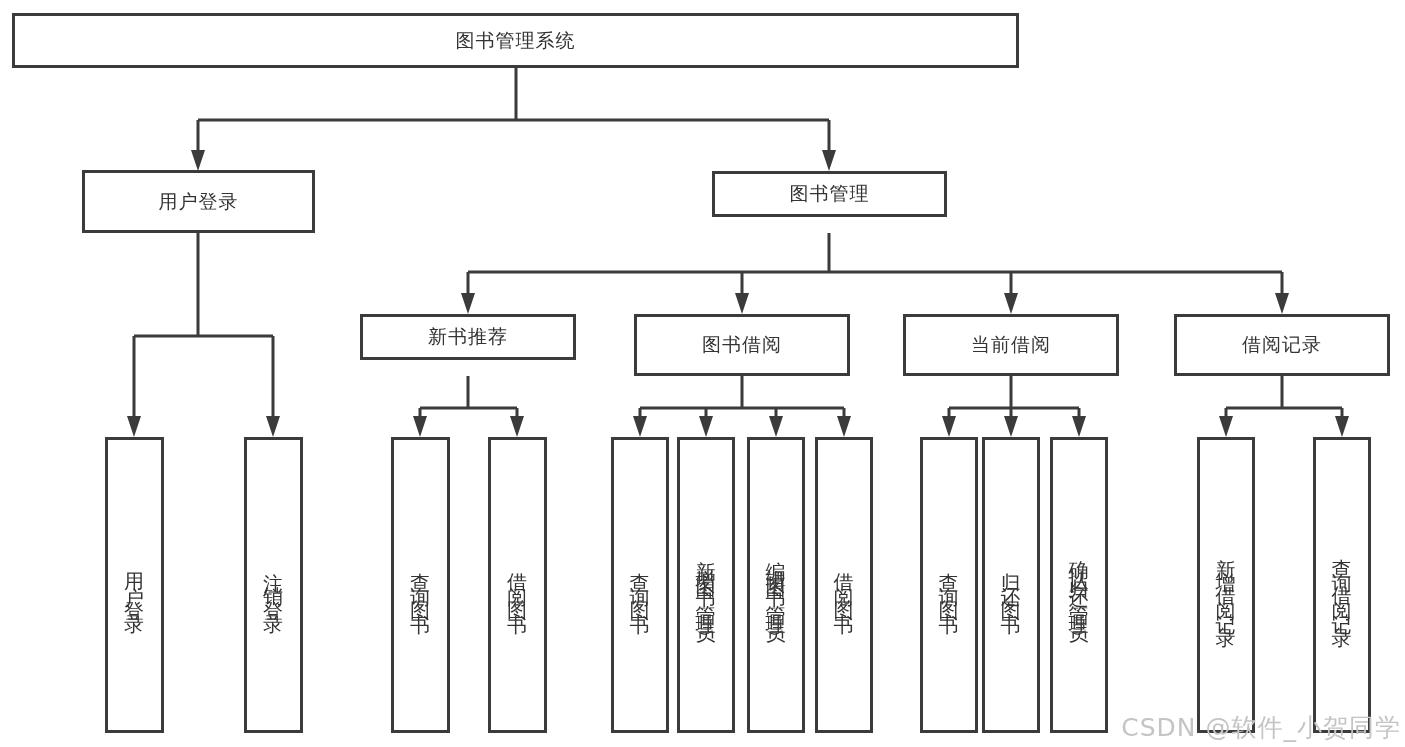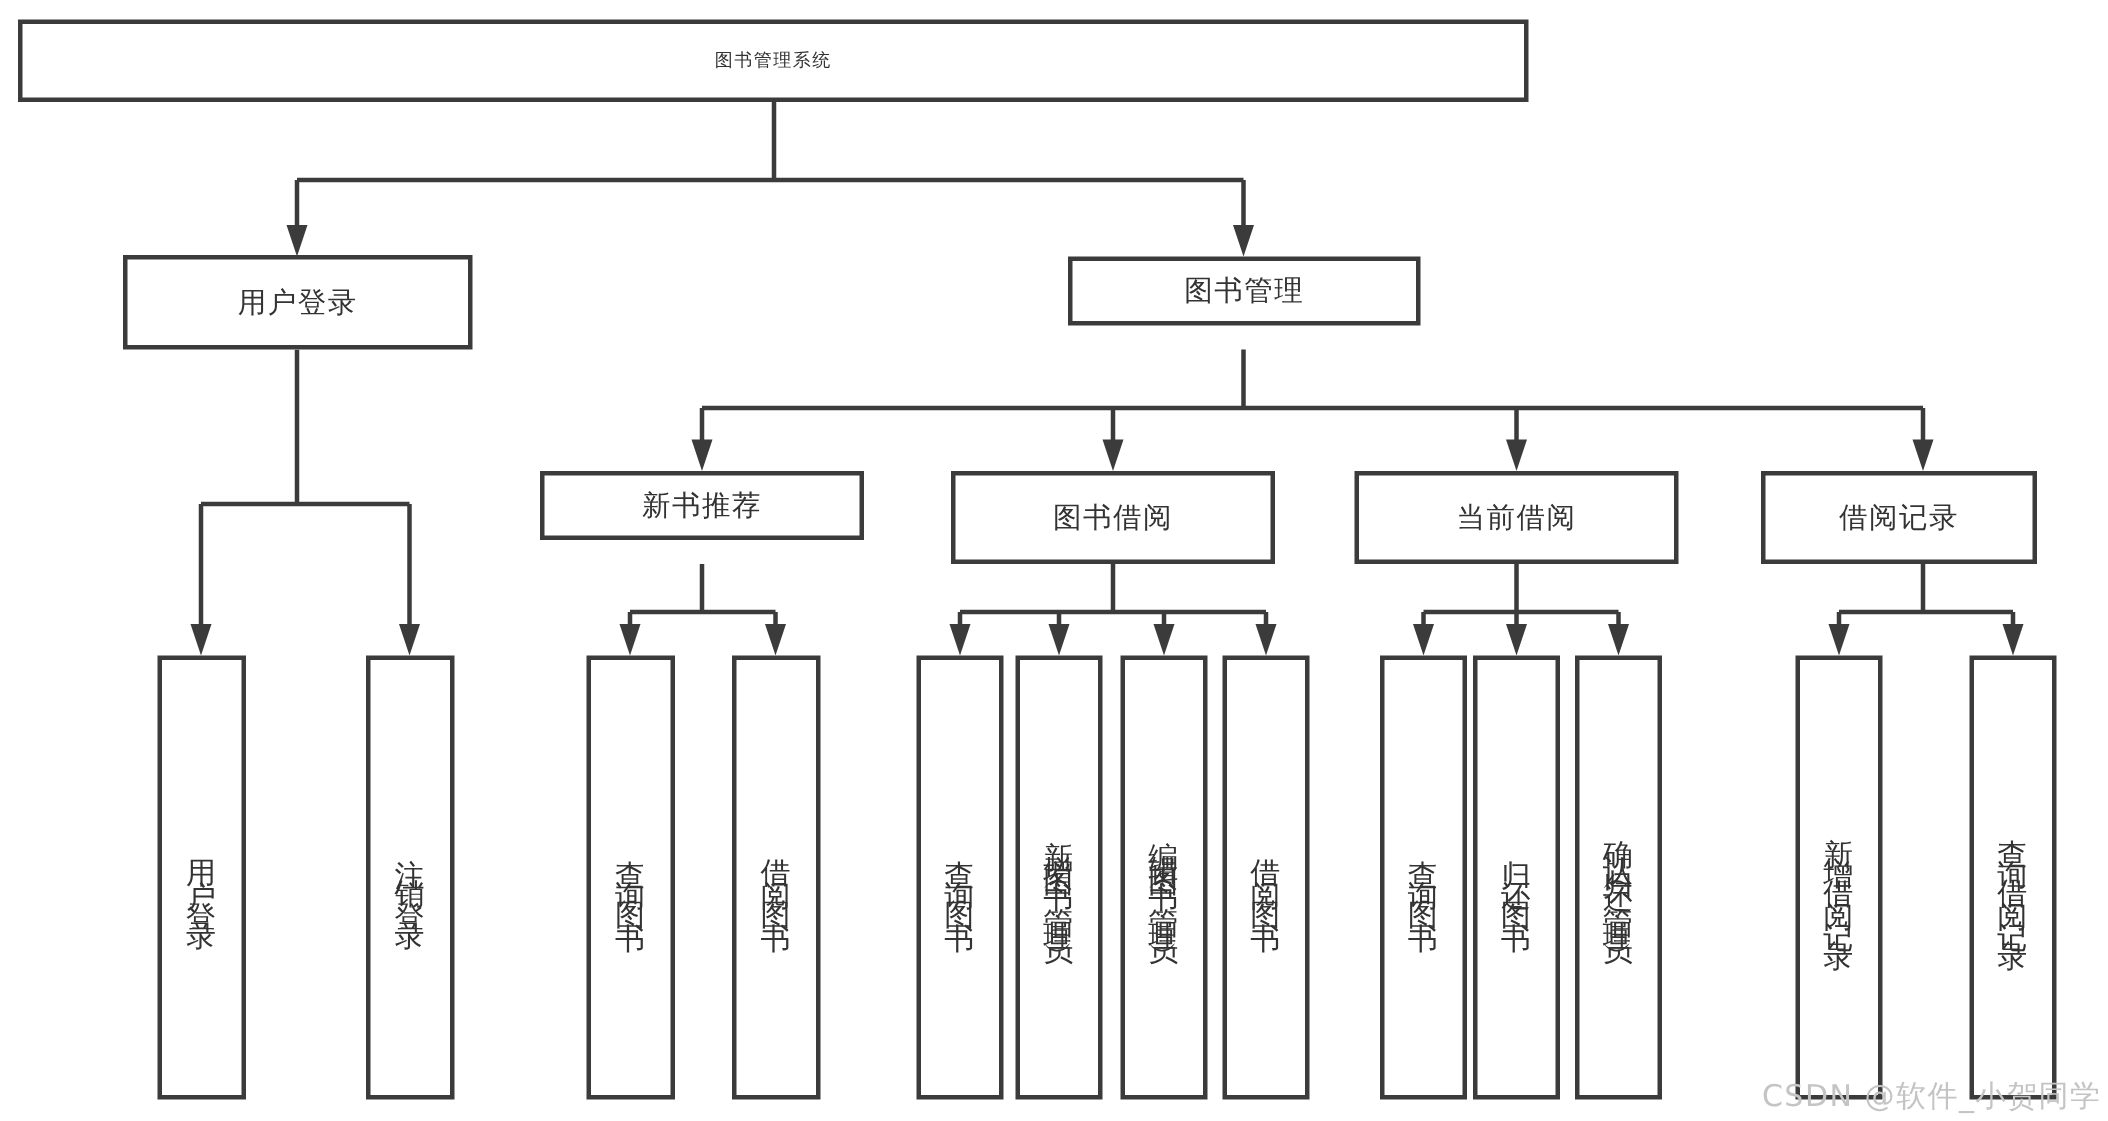--- a/index.html
+++ b/index.html
@@ -46,7 +46,7 @@
     text-align: center;
   }
   .node.h { font-size: 19px; letter-spacing: 1px; }
-  .node.root { font-size: 12px; }
+  .node.root { font-size: 19px; }
   .leaf span {
     writing-mode: vertical-rl;
     text-orientation: mixed;

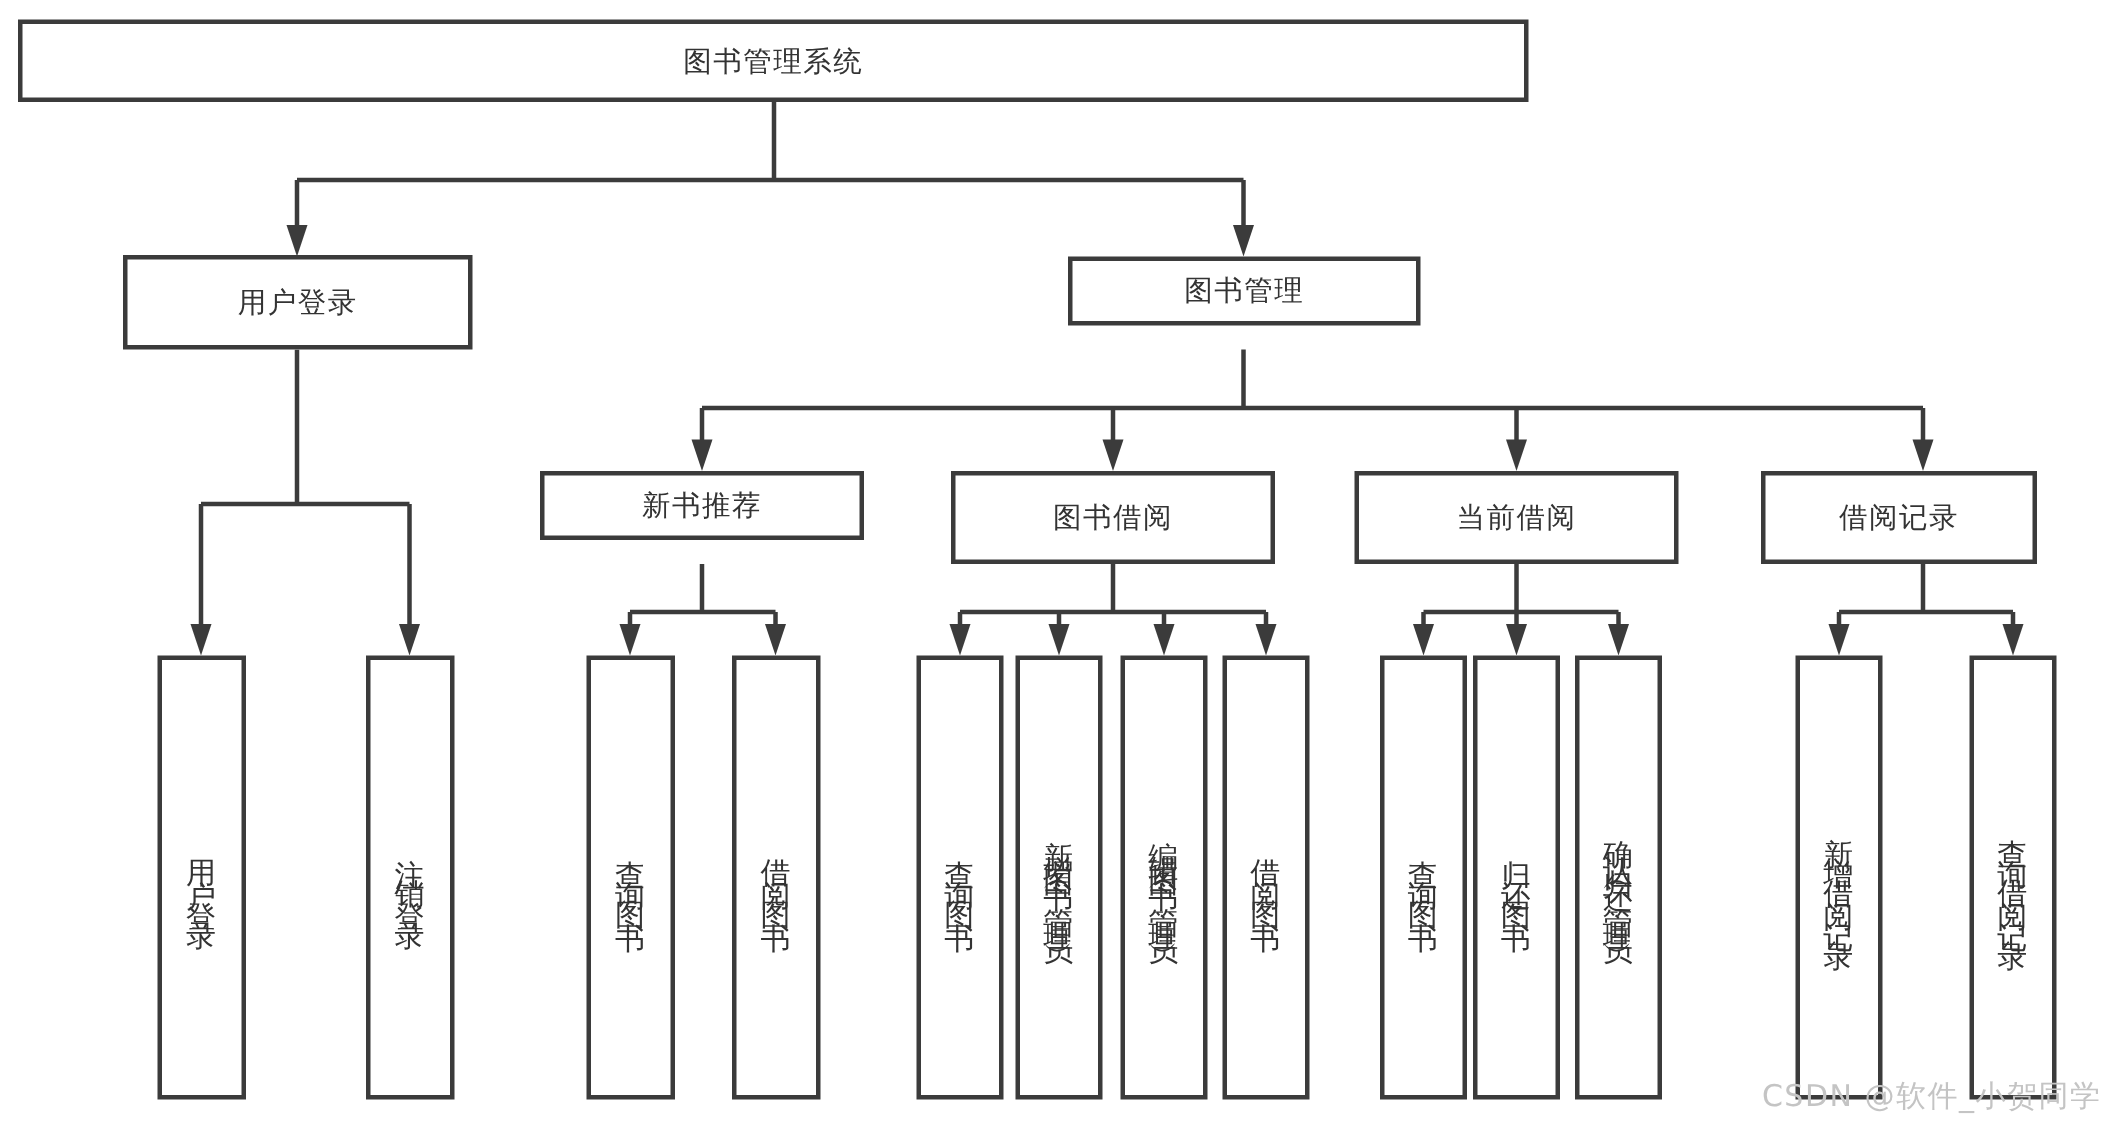--- a/index.html
+++ b/index.html
@@ -123,7 +123,7 @@
   <div class="node h" style="left:360px; top:314px; width:216px; height:46px;">新书推荐</div>
   <div class="node h" style="left:903px; top:314px; width:216px; height:62px;">当前借阅</div>
   <div class="node h" style="left:634px; top:314px; width:216px; height:62px;">图书借阅</div>
-  <div class="node h" style="left:1174px; top:314px; width:184px; height:62px;">借阅记录</div>
+  <div class="node h" style="left:1174px; top:314px; width:216px; height:62px;">借阅记录</div>
 
   <div class="node leaf" style="left:105px; top:437px; width:59px; height:296px;">
     <span>用户登录</span>

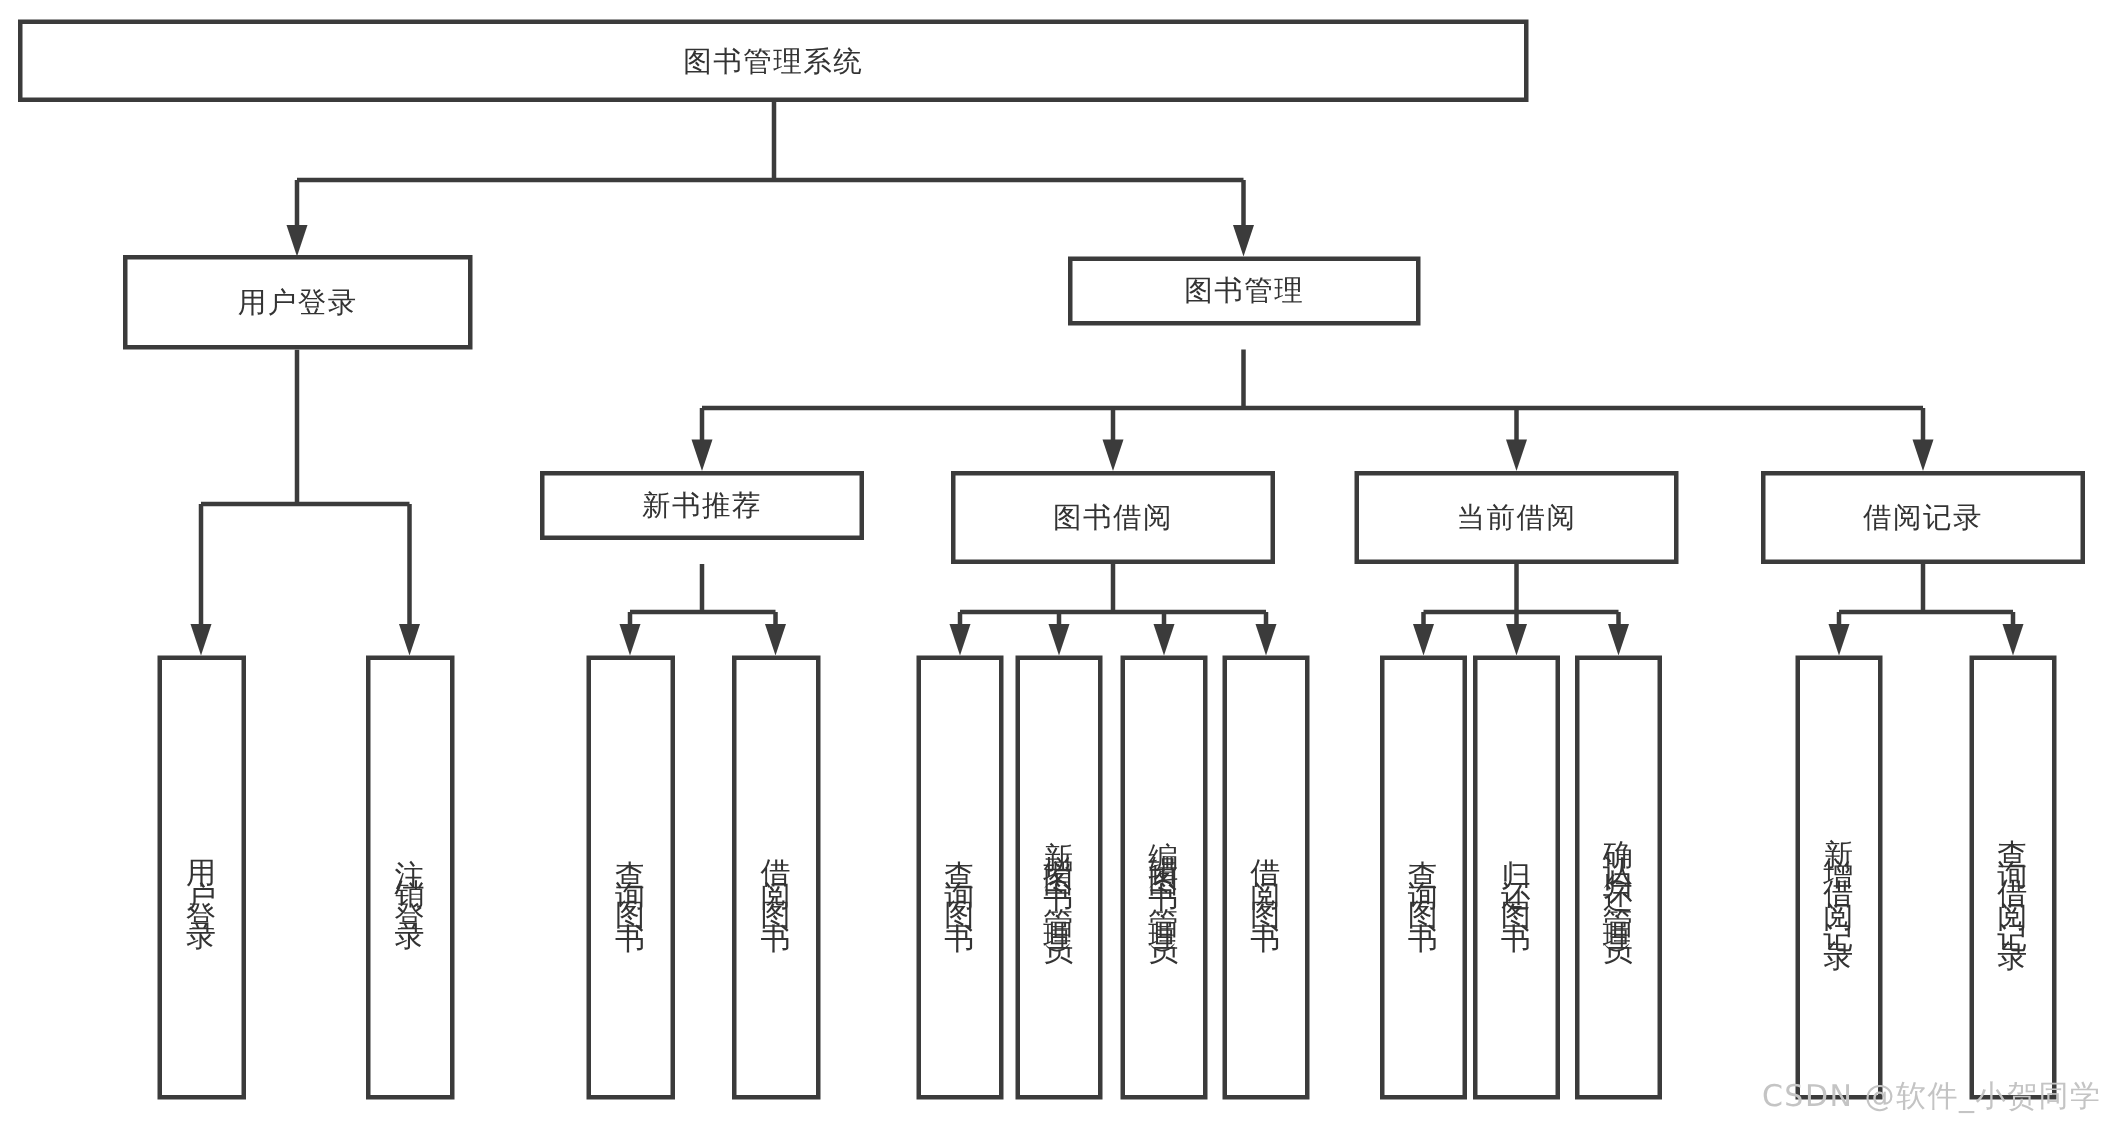--- a/index.html
+++ b/index.html
@@ -60,7 +60,7 @@
     position: absolute;
     right: 4px;
     bottom: 3px;
-    font-size: 20px;
+    font-size: 25px;
     color: var(--watermark-color);
     z-index: 3;
     letter-spacing: 1px;

